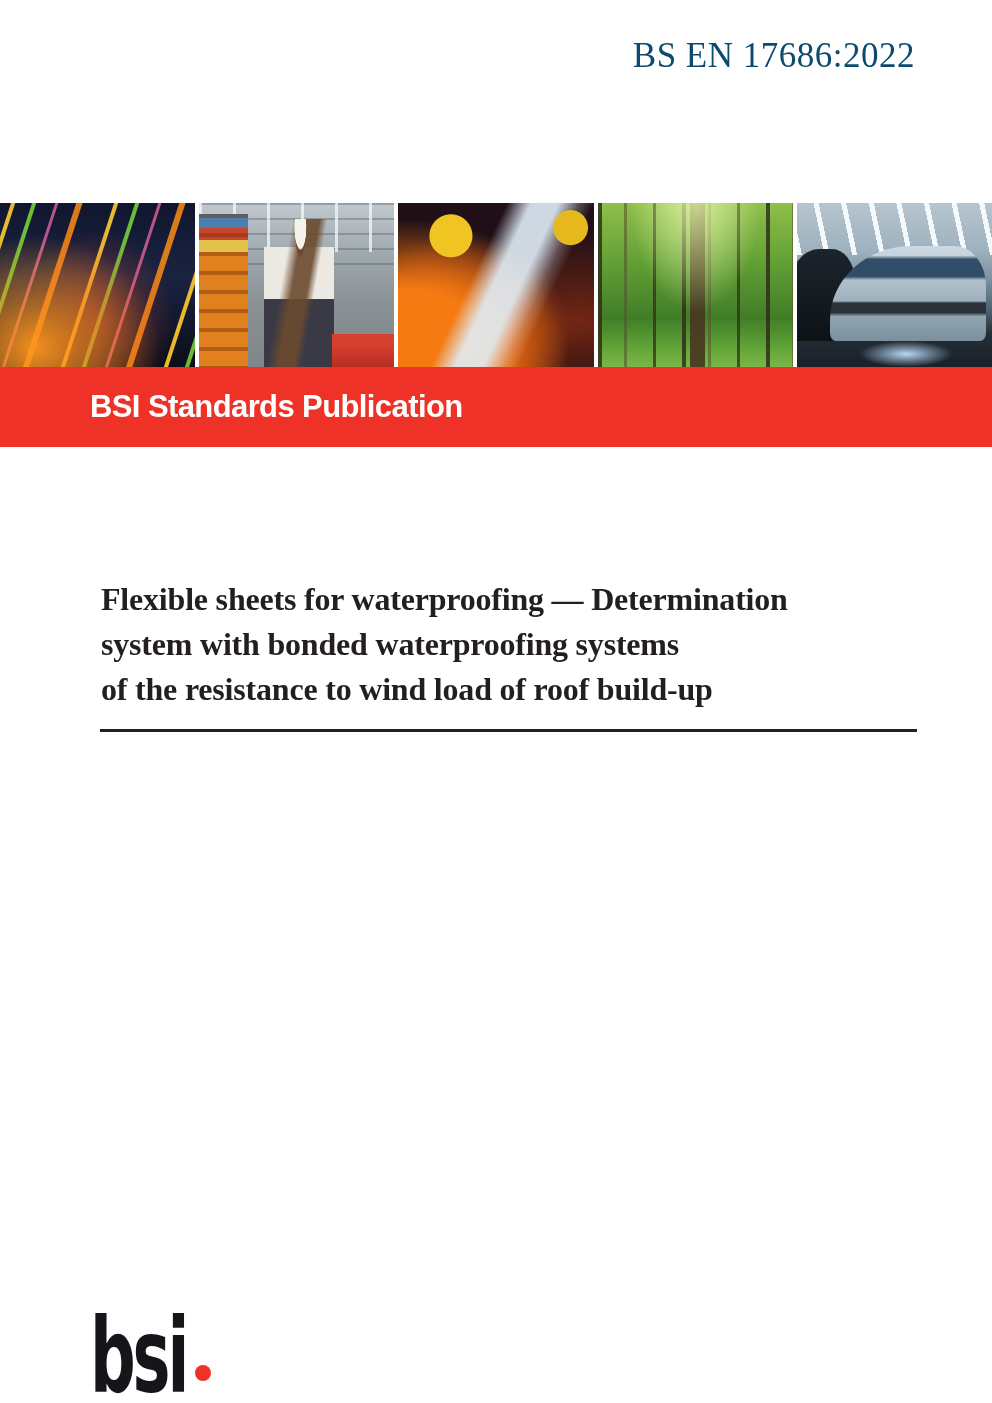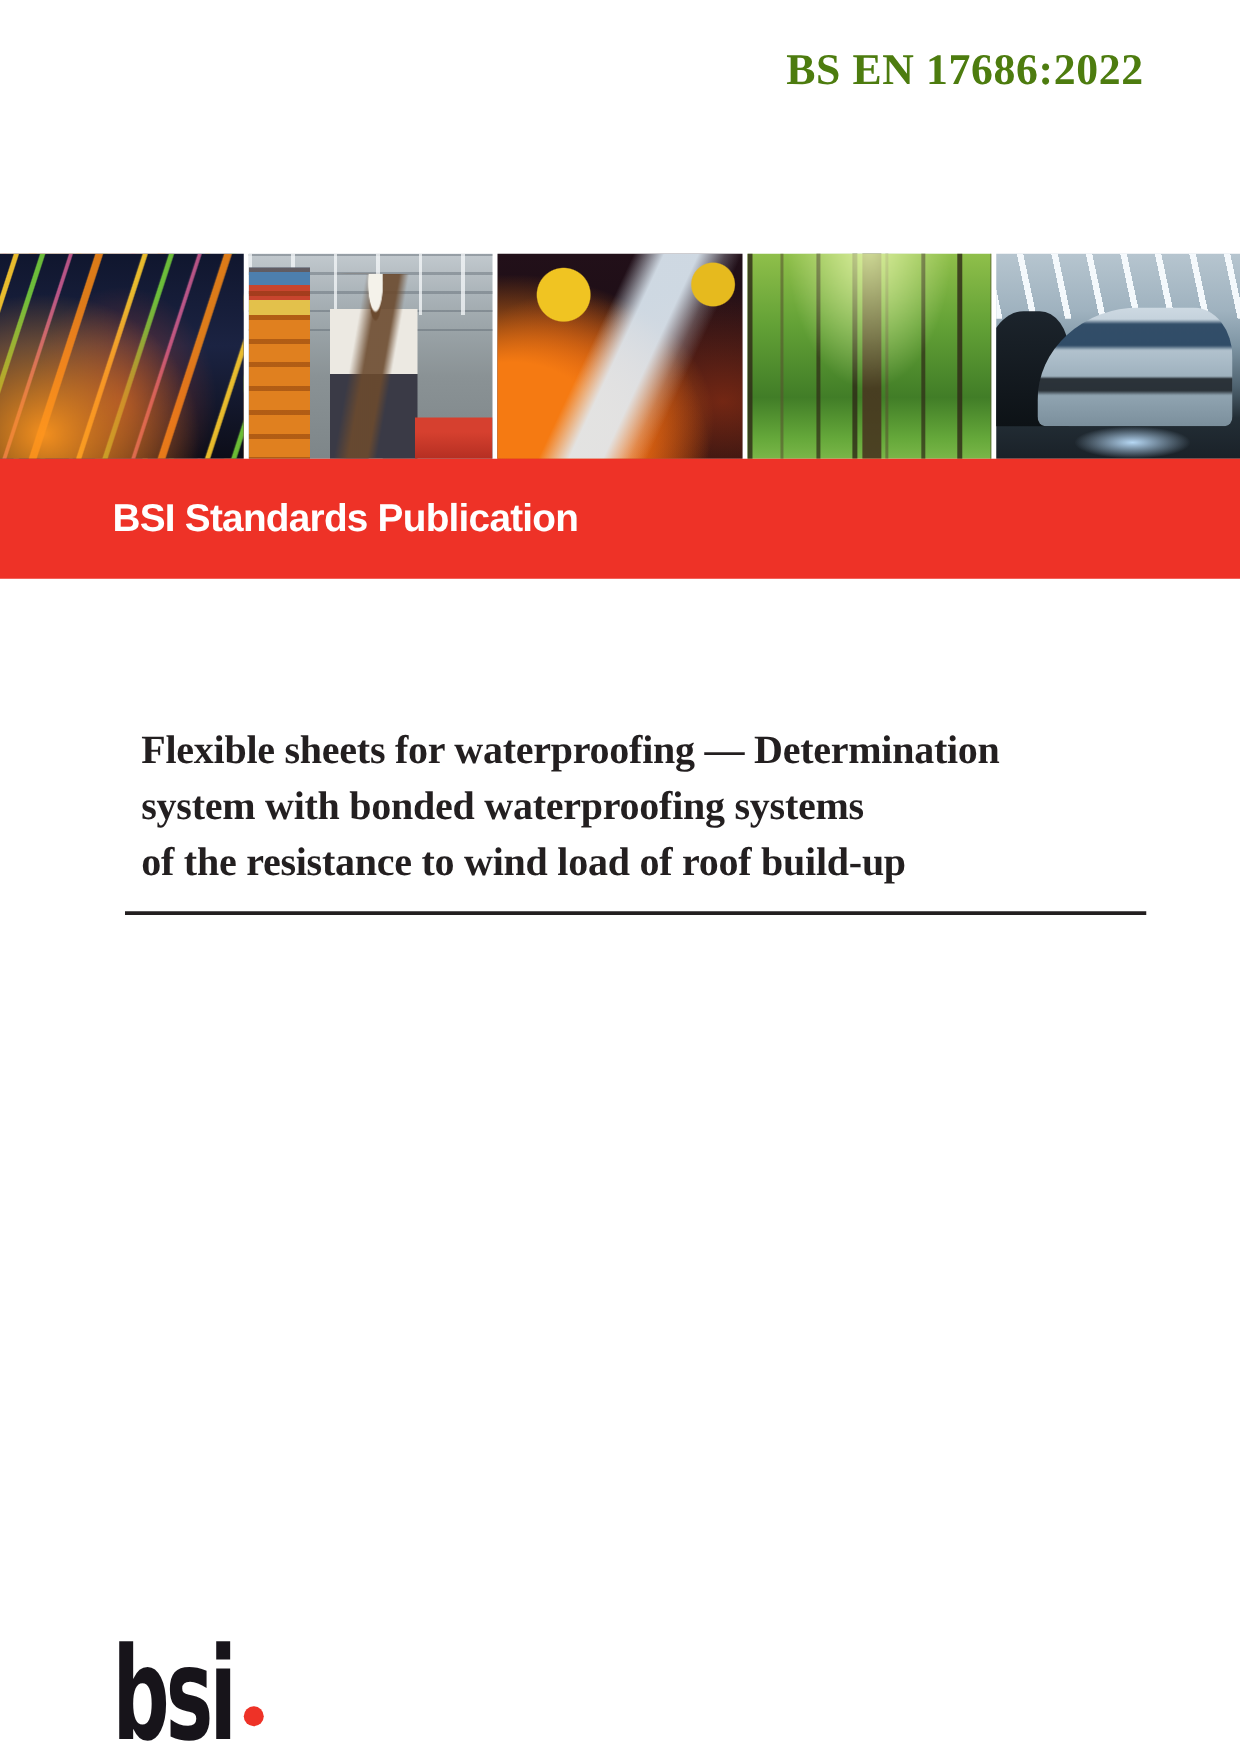--- a/index.html
+++ b/index.html
@@ -12,8 +12,8 @@
   
   .doc-number{
     position:absolute;top:38px;right:77px;
-    font-family:"Liberation Serif",serif;font-size:35px;font-weight:700;
-    color:#4d7c0f;letter-spacing:.5px;line-height:36px;margin-left:23px;
+    font-family:"Liberation Serif",serif;font-size:35px;font-weight:400;
+    color:#0c4a6e;letter-spacing:.5px;line-height:36px;margin-left:23px;
   }
 
   

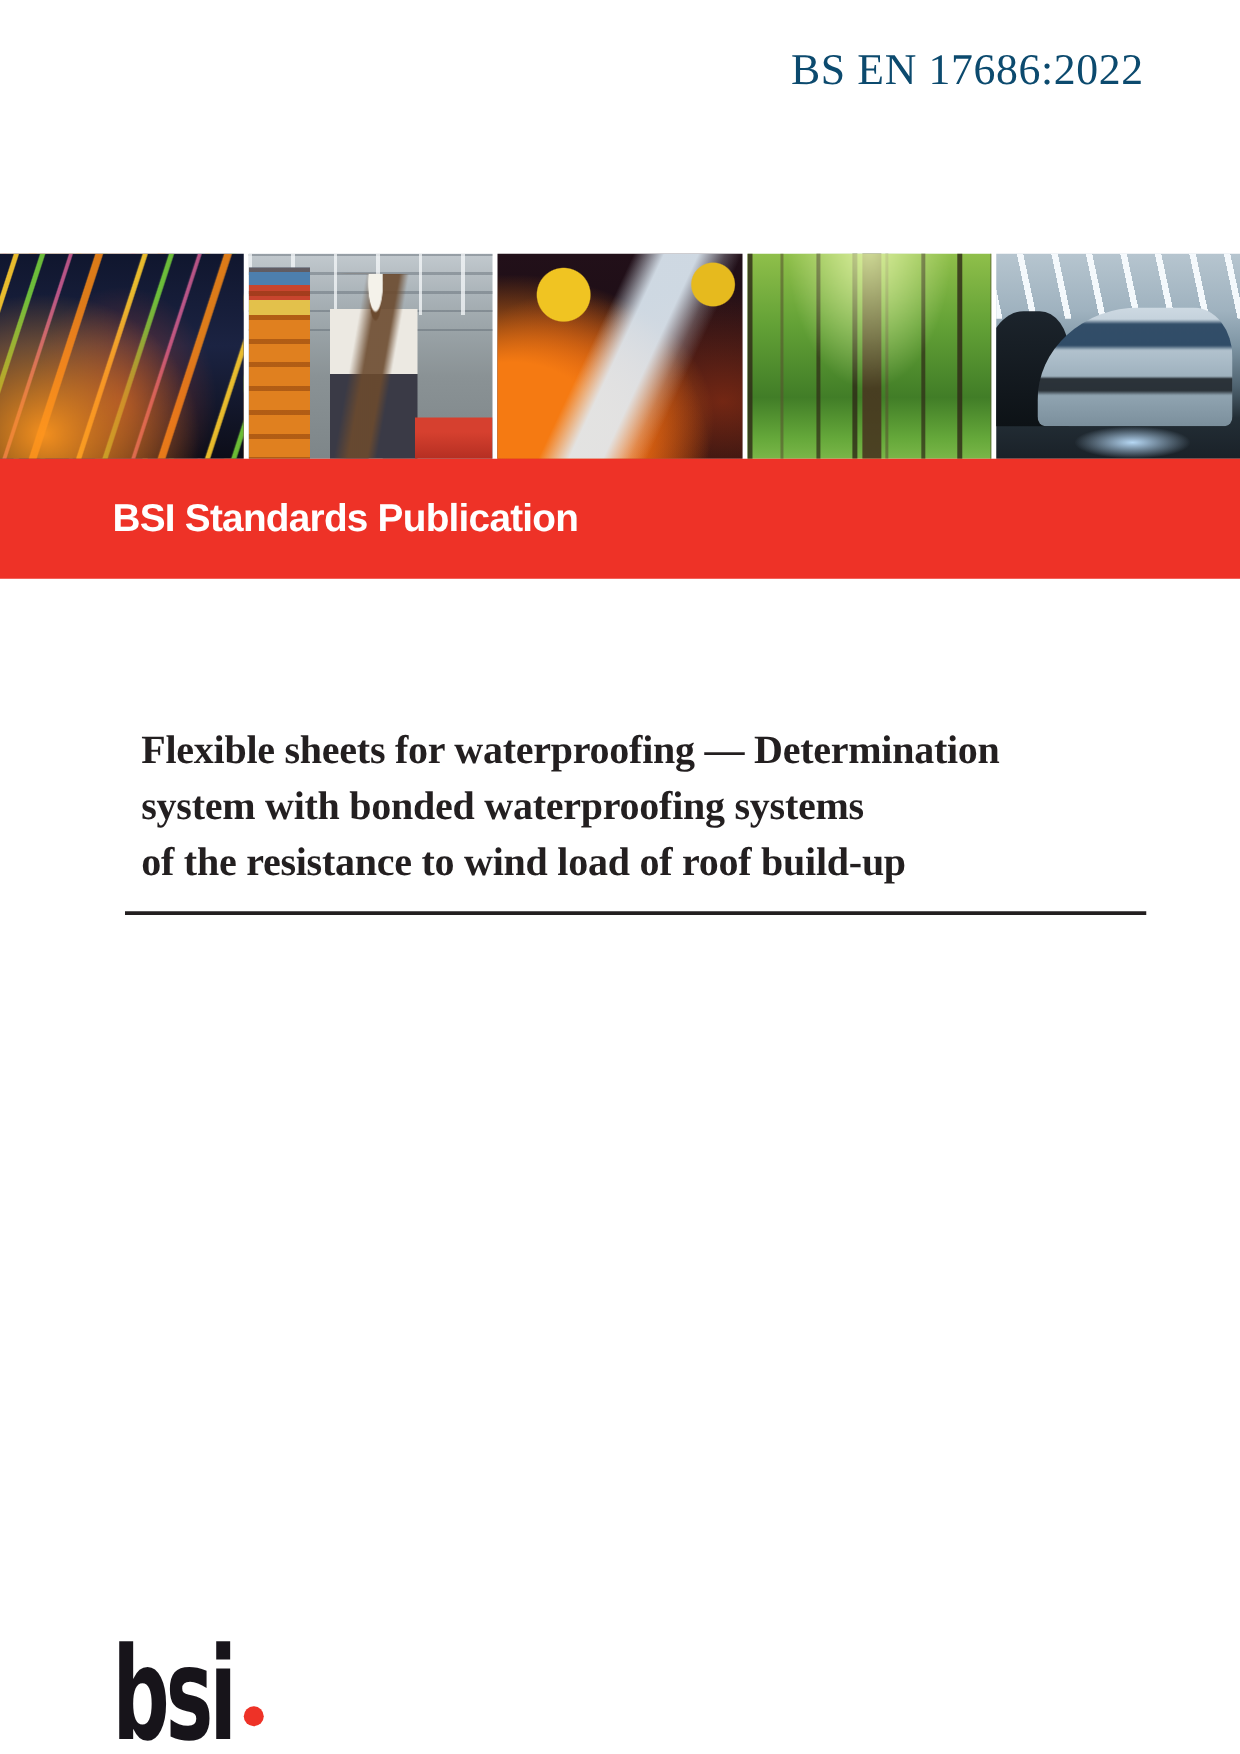--- a/index.html
+++ b/index.html
@@ -113,7 +113,7 @@
 
   
   .red-banner{
-    position:absolute;left:0;top:367px;width:992px;height:96px;
+    position:absolute;left:0;top:367px;width:992px;height:80px;
     background:var(--red);display:flex;align-items:center;
   }
   .banner-label{

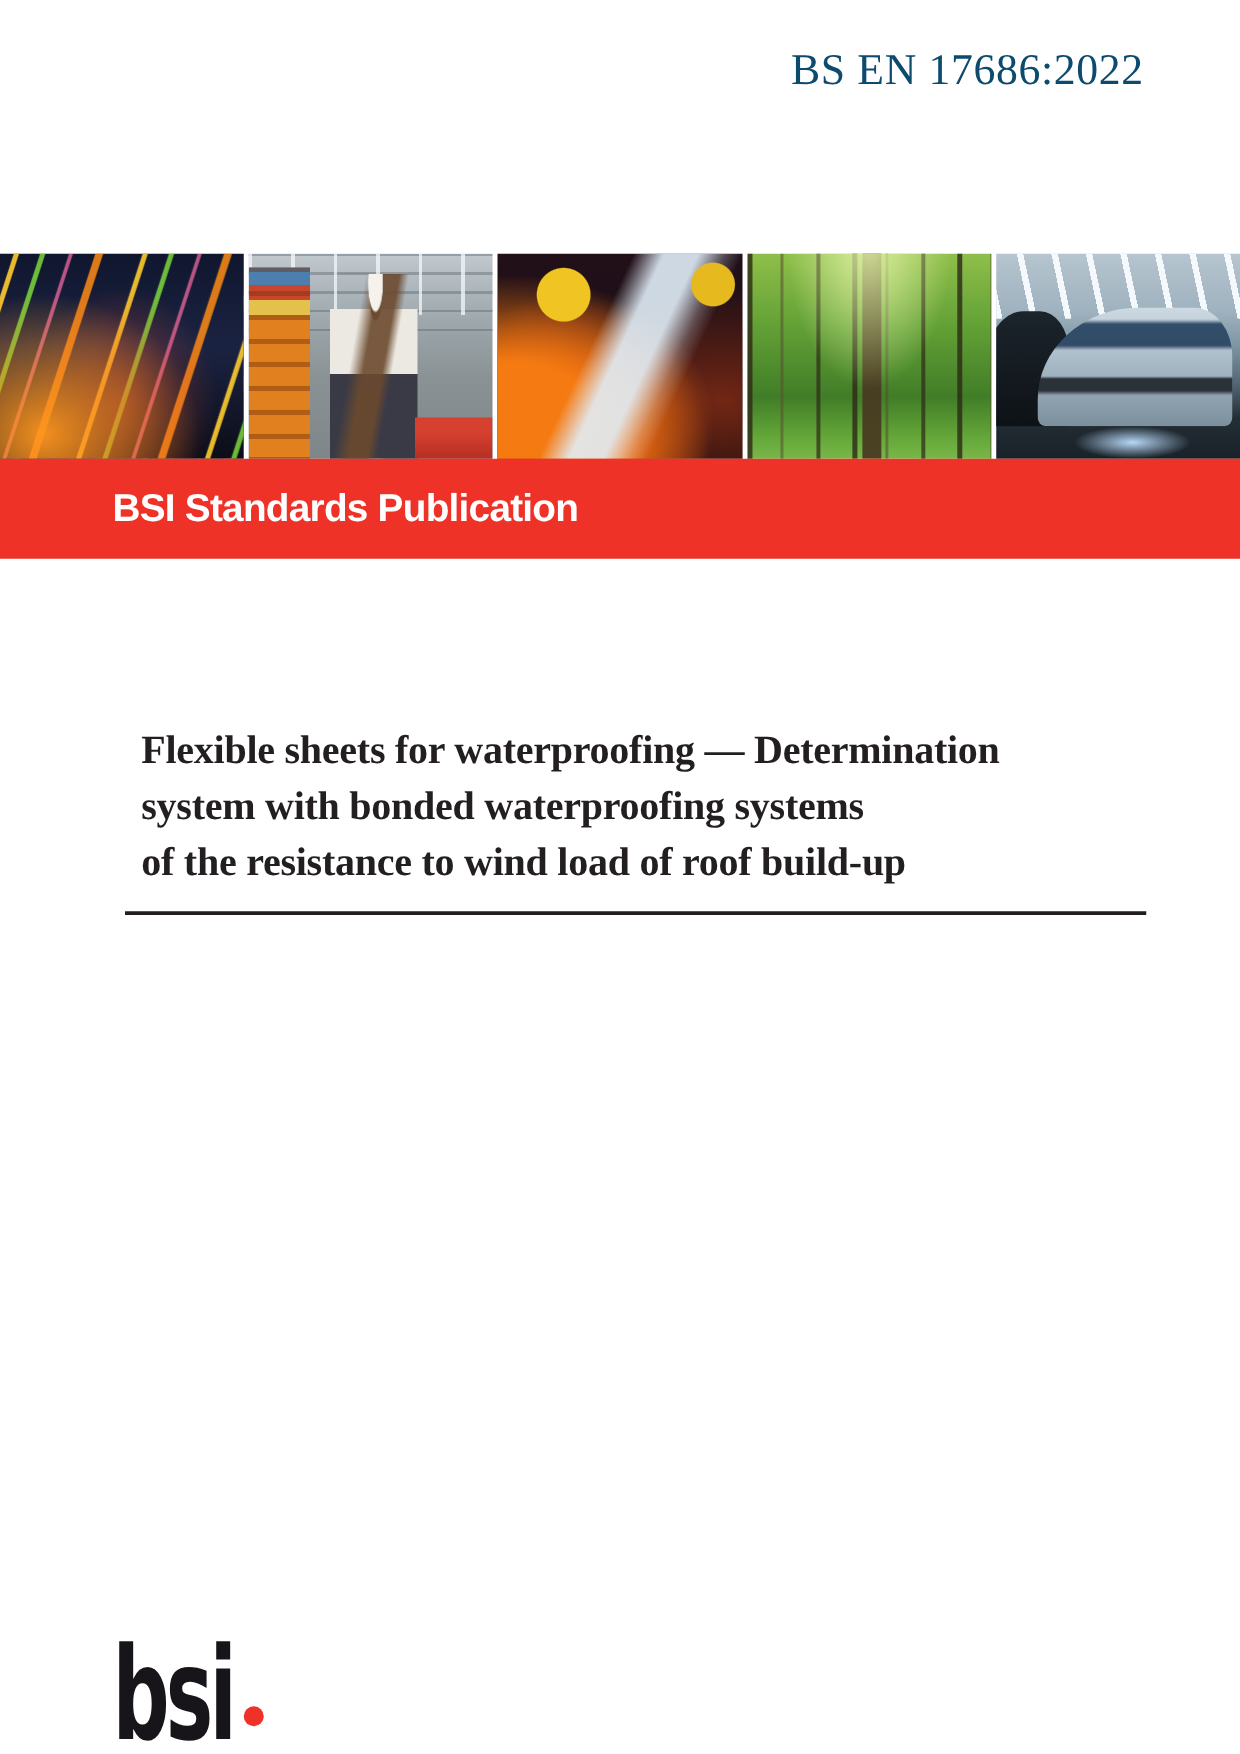--- a/index.html
+++ b/index.html
@@ -123,7 +123,7 @@
   }
 
   
-  .title-block{position:absolute;left:101px;top:577px;width:820px;margin-left:12px;}
+  .title-block{position:absolute;left:101px;top:577px;width:820px;}
   .title-line{
     font-family:"Liberation Serif",serif;font-weight:700;
     font-size:32px;line-height:45px;color:var(--ink);letter-spacing:-.2px;

